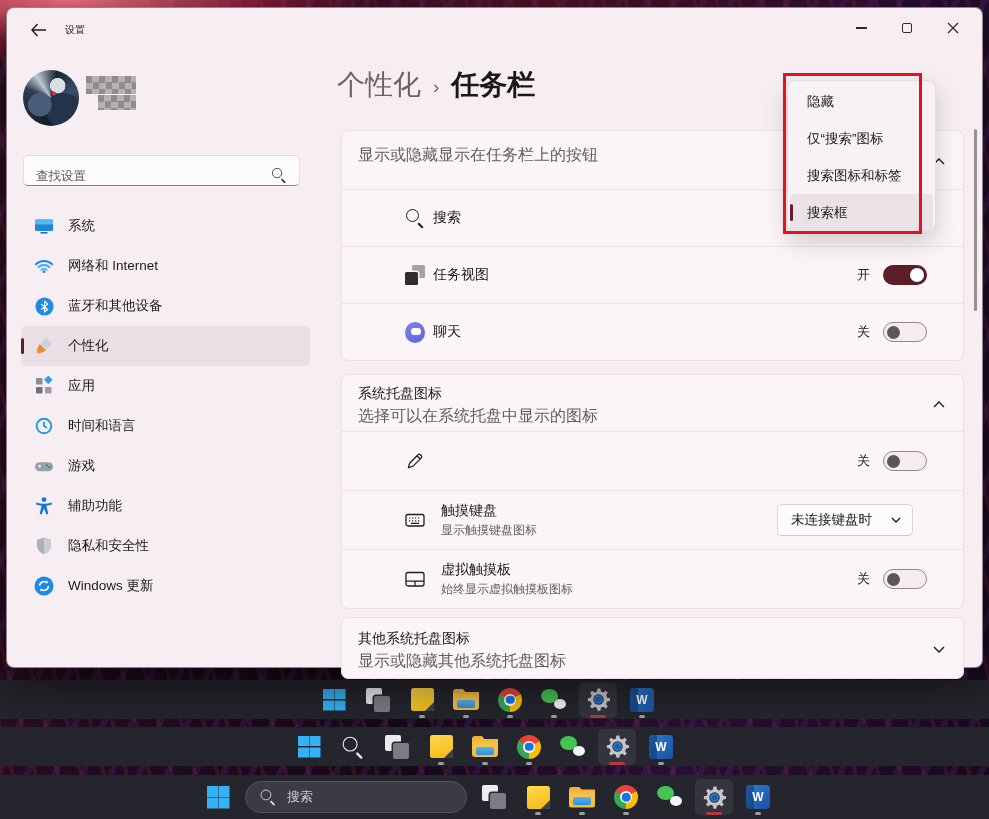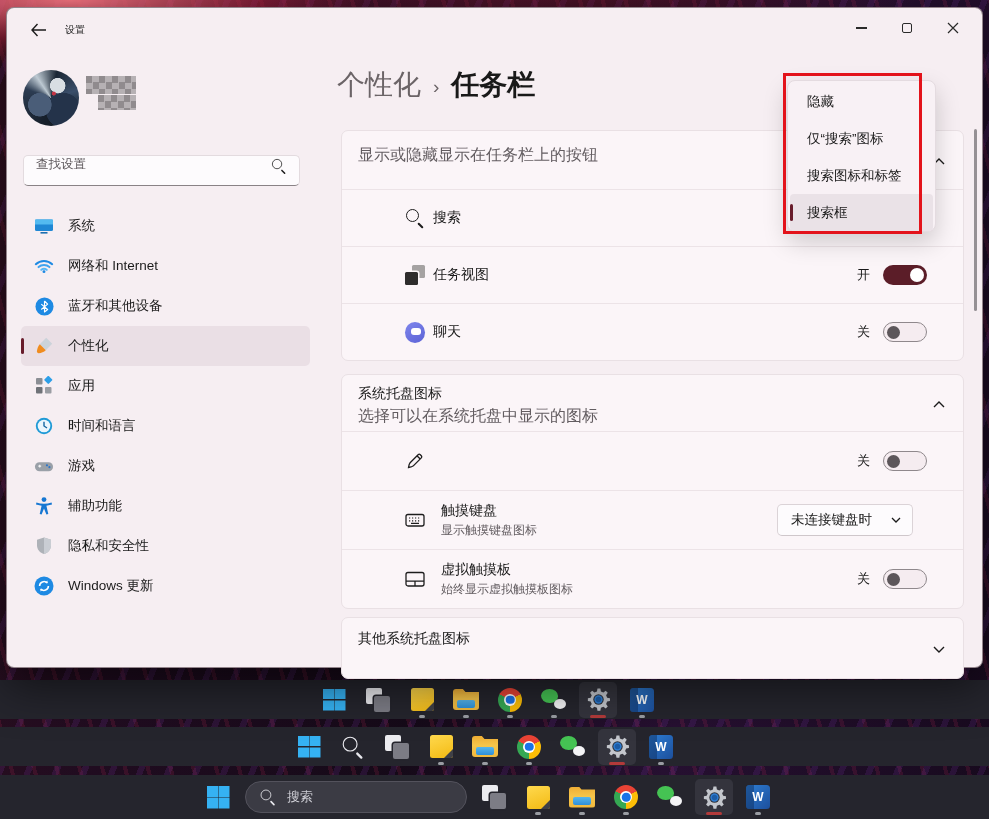--- a/index.html
+++ b/index.html
@@ -39,7 +39,7 @@
 .blur1{left:79px;top:24px;width:50px;height:18px}
 .blur2{left:91px;top:43px;width:38px;height:15px}
 .sb-search{position:absolute;left:16px;top:103px;width:277px;height:31px;background:#fdfbfd;border:1px solid #e3dbdf;
-border-bottom-color:#898286;border-radius:5px;display:flex;align-items:flex-start;padding:0 10px 0 12px}
+border-bottom-color:#898286;border-radius:5px;display:flex;align-items:flex-end;padding:0 10px 0 12px}
 .sb-search .ph{font-size:12.5px;color:#5d575b;flex:1}
 .nav{position:absolute;left:14px;top:154px;width:289px}
 .nav-item{height:40px;border-radius:5px;display:flex;align-items:center;padding-left:13px;position:relative;font-size:13.5px;color:#1b1b1b}

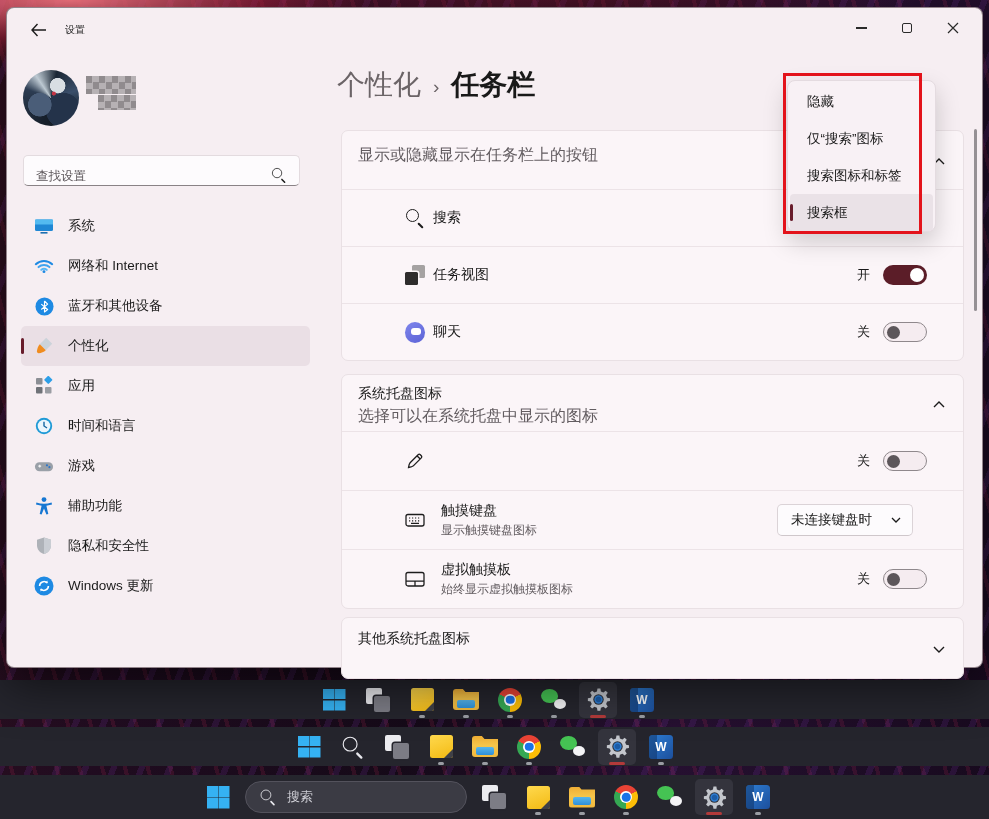--- a/index.html
+++ b/index.html
@@ -381,6 +381,7 @@
         <section class="card">
           <div class="card-header h60">
             <div class="card-h-title">其他系统托盘图标</div>
+            <div class="card-h-sub">显示或隐藏其他系统托盘图标</div>
             <span class="chev"><svg width="12" height="7" viewBox="0 0 12 7">
                   <path d="M1 1l5 5 5-5" fill="none" stroke="#1b1b1b" stroke-width="1.4"></path>
                 </svg></span>

